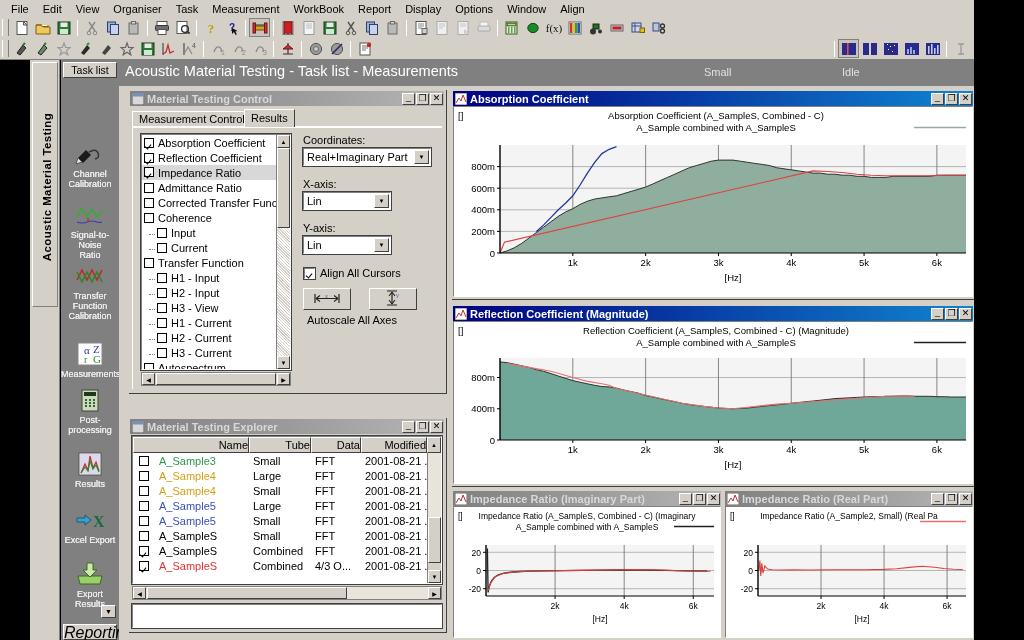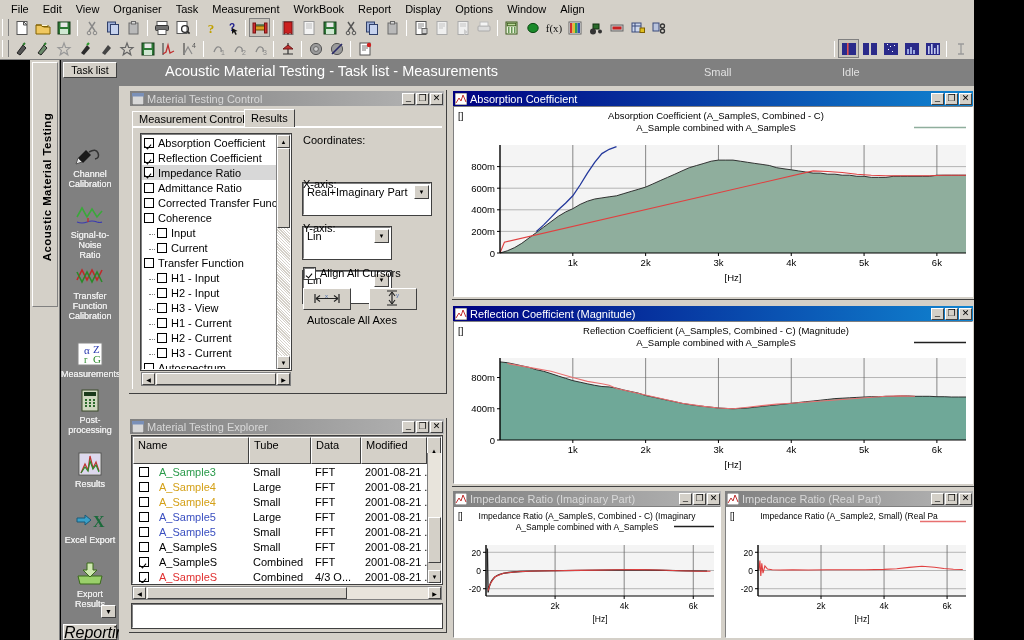--- a/index.html
+++ b/index.html
@@ -53,7 +53,7 @@
   
   .clientbar { position:absolute; left:119px; top:60px; width:905px; height:26px; background:#808080;
                color:#fff; }
-  .clienttitle { position:absolute; left:6px; top:3px; font-size:14.5px; color:#fff;margin-left:40px; }
+  .clienttitle { position:absolute; left:6px; top:3px; font-size:14.5px; color:#fff; }
   .status-small { position:absolute; left:585px; top:6px; font-size:11px; color:#e0e0e0; }
   .status-idle  { position:absolute; left:723px; top:6px; font-size:11px; color:#e0e0e0; }
   .clientcorner { position:absolute; right:4px; top:4px; width:17px; height:17px; }

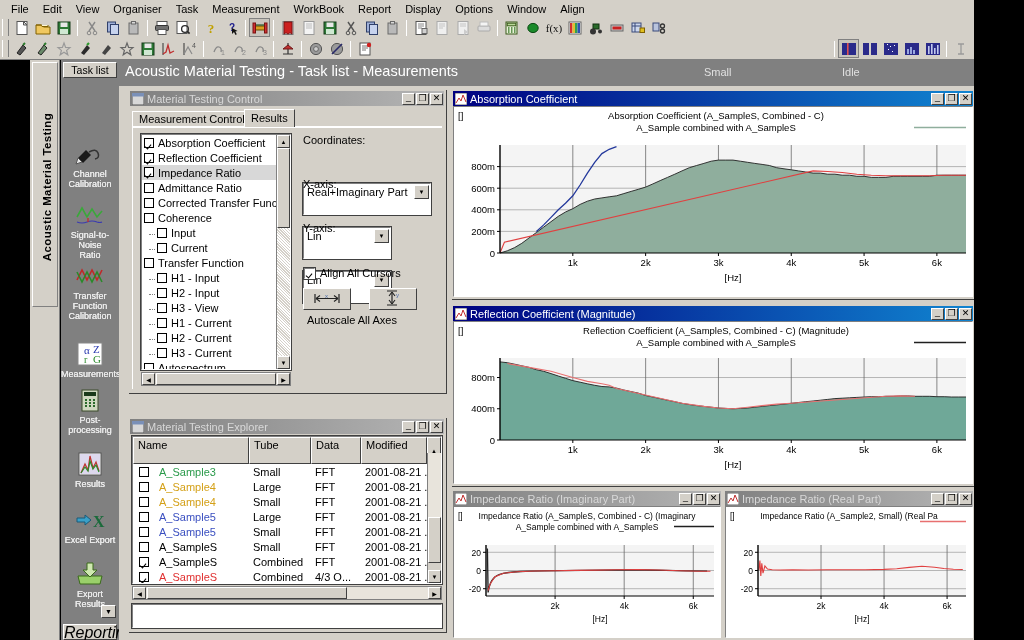--- a/index.html
+++ b/index.html
@@ -67,7 +67,7 @@
               background:linear-gradient(to right,#000080,#1084d0); }
   .win .bar.gray { background:linear-gradient(to right,#808080,#b5b5b5); }
   .win .bar .wicon { width:12px; height:12px; margin-right:3px; }
-  .win .bar .wtitle { flex:1; color:#fff; font-size:11px; font-weight:normal; white-space:nowrap; overflow:hidden;
+  .win .bar .wtitle { flex:1; color:#fff; font-size:11px; font-weight:bold; white-space:nowrap; overflow:hidden;
                       text-overflow:clip; }
   .win .bar.gray .wtitle { color:#d8d8d8; }
   .wbtns { display:flex; gap:1px; }

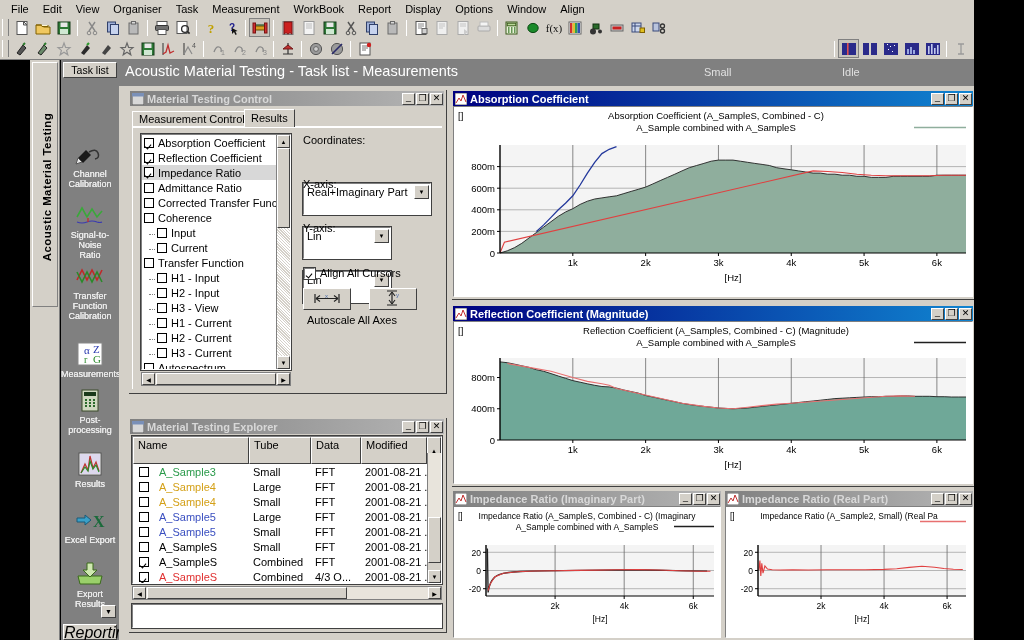--- a/index.html
+++ b/index.html
@@ -117,9 +117,9 @@
             justify-content:center; font-size:6px; }
 
   .fldlabel { position:absolute; font-size:11px; }
-  .combo { position:absolute; height:32px; background:#fff; border:1px solid #808080;
+  .combo { position:absolute; height:18px; background:#fff; border:1px solid #808080;
            border-right-color:#fff; border-bottom-color:#fff; outline:1px solid #404040;
-           font-size:11px; line-height:16px; padding-left:3px; display:flex; align-items:flex-start;margin-top:35px; }
+           font-size:11px; line-height:16px; padding-left:3px; display:flex; align-items:flex-end; }
   .combo .arw { position:absolute; right:1px; top:1px; width:15px; height:14px; background:#d4d0c8;
                 border:1px solid #fff; border-right-color:#404040; border-bottom-color:#404040;
                 display:flex; align-items:center; justify-content:center; font-size:6px; }

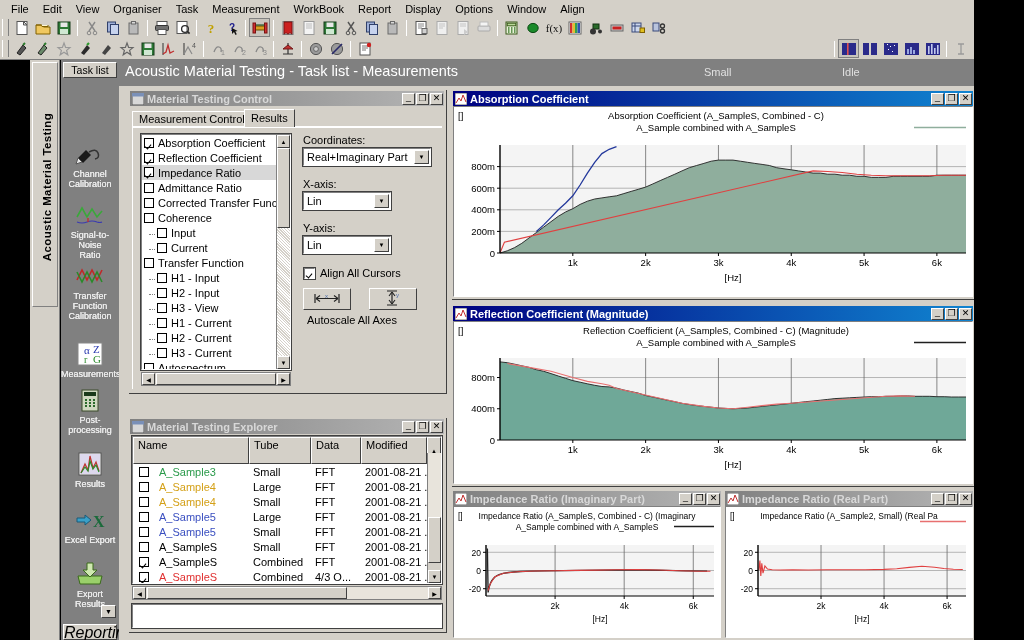--- a/index.html
+++ b/index.html
@@ -139,7 +139,7 @@
   .grid { position:absolute; left:2px; top:2px; right:2px; height:148px; background:#fff;
           border:1px solid #808080; border-right-color:#fff; border-bottom-color:#fff; outline:1px solid #404040;
           overflow:hidden; }
-  .ghdr { display:flex; height:27px; background:#0f766e; }
+  .ghdr { display:flex; height:16px; background:#0f766e;text-align:right; }
   .gh { border:1px solid #fff; border-right-color:#404040; border-bottom-color:#404040;
         font-size:11px; line-height:14px; padding-left:4px; background:#d4d0c8; }
   .grow { display:flex; height:15px; align-items:center; font-size:11px; }

